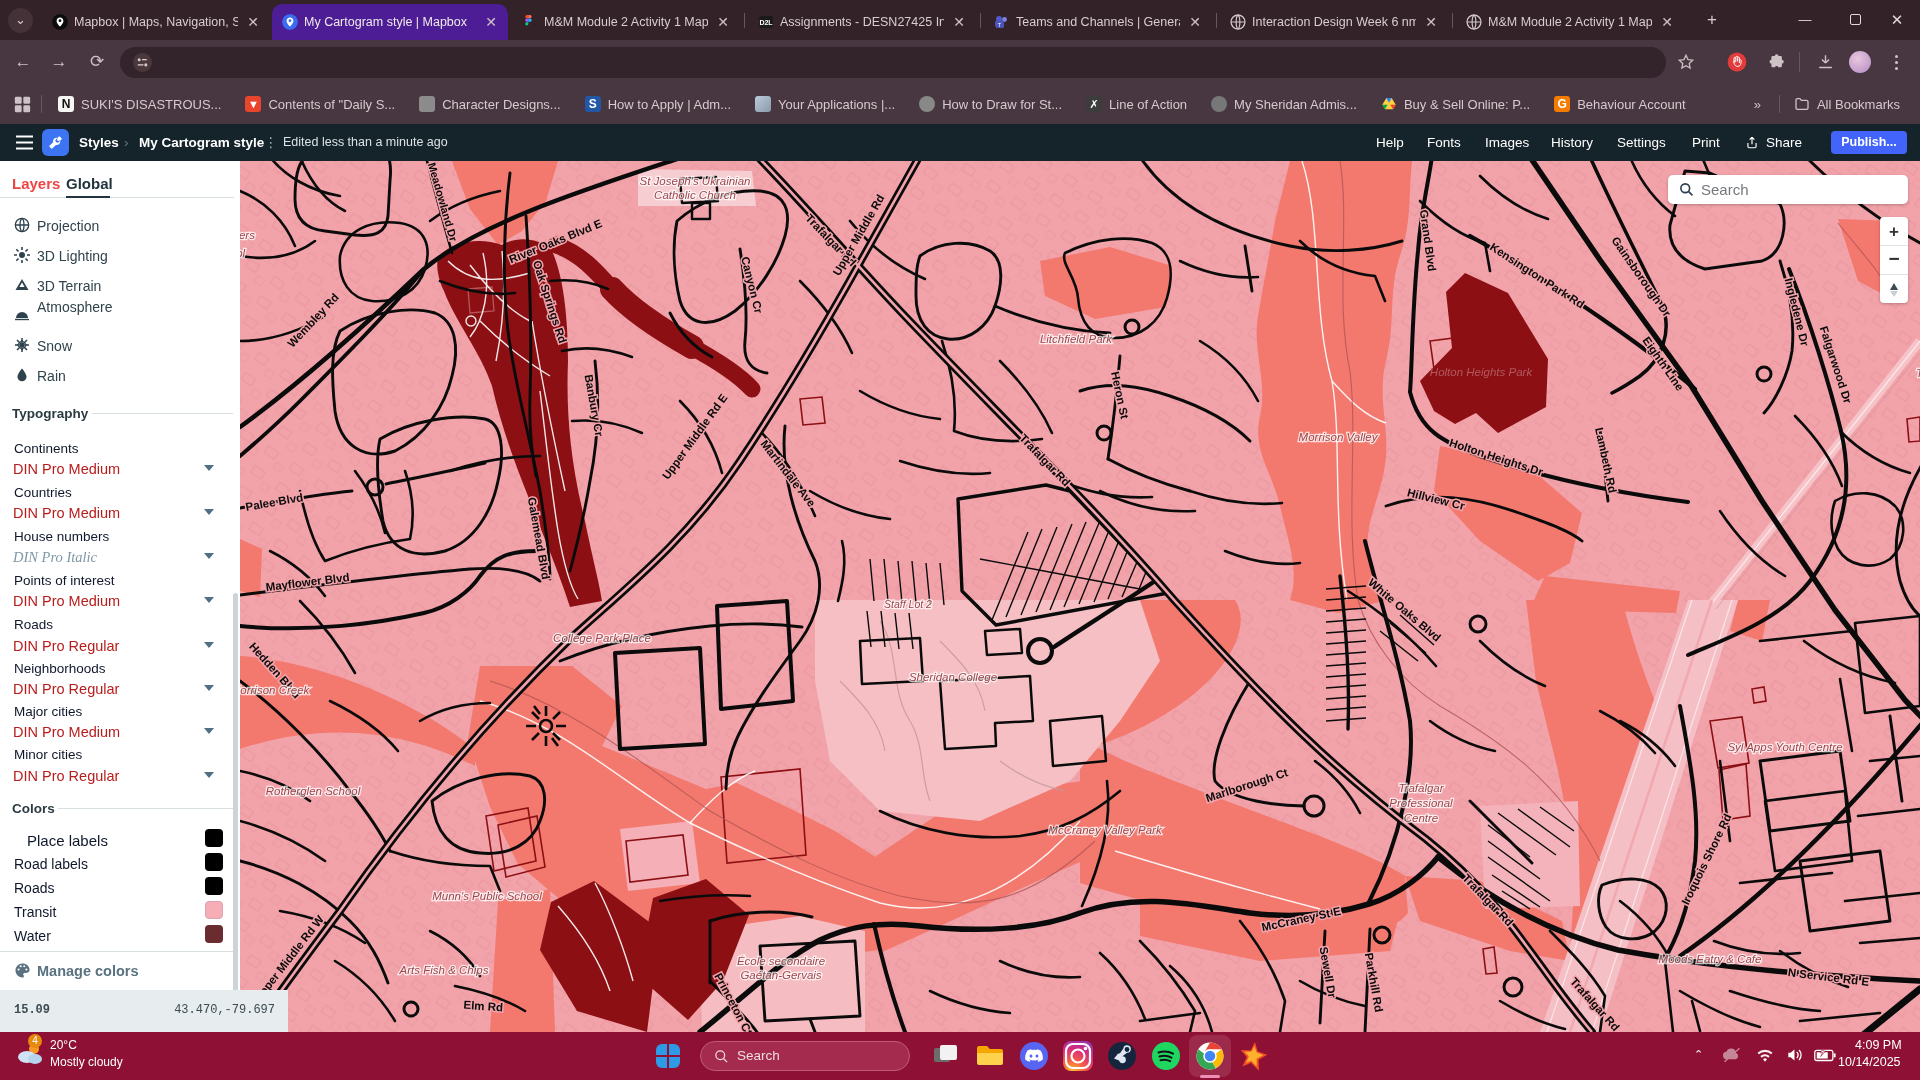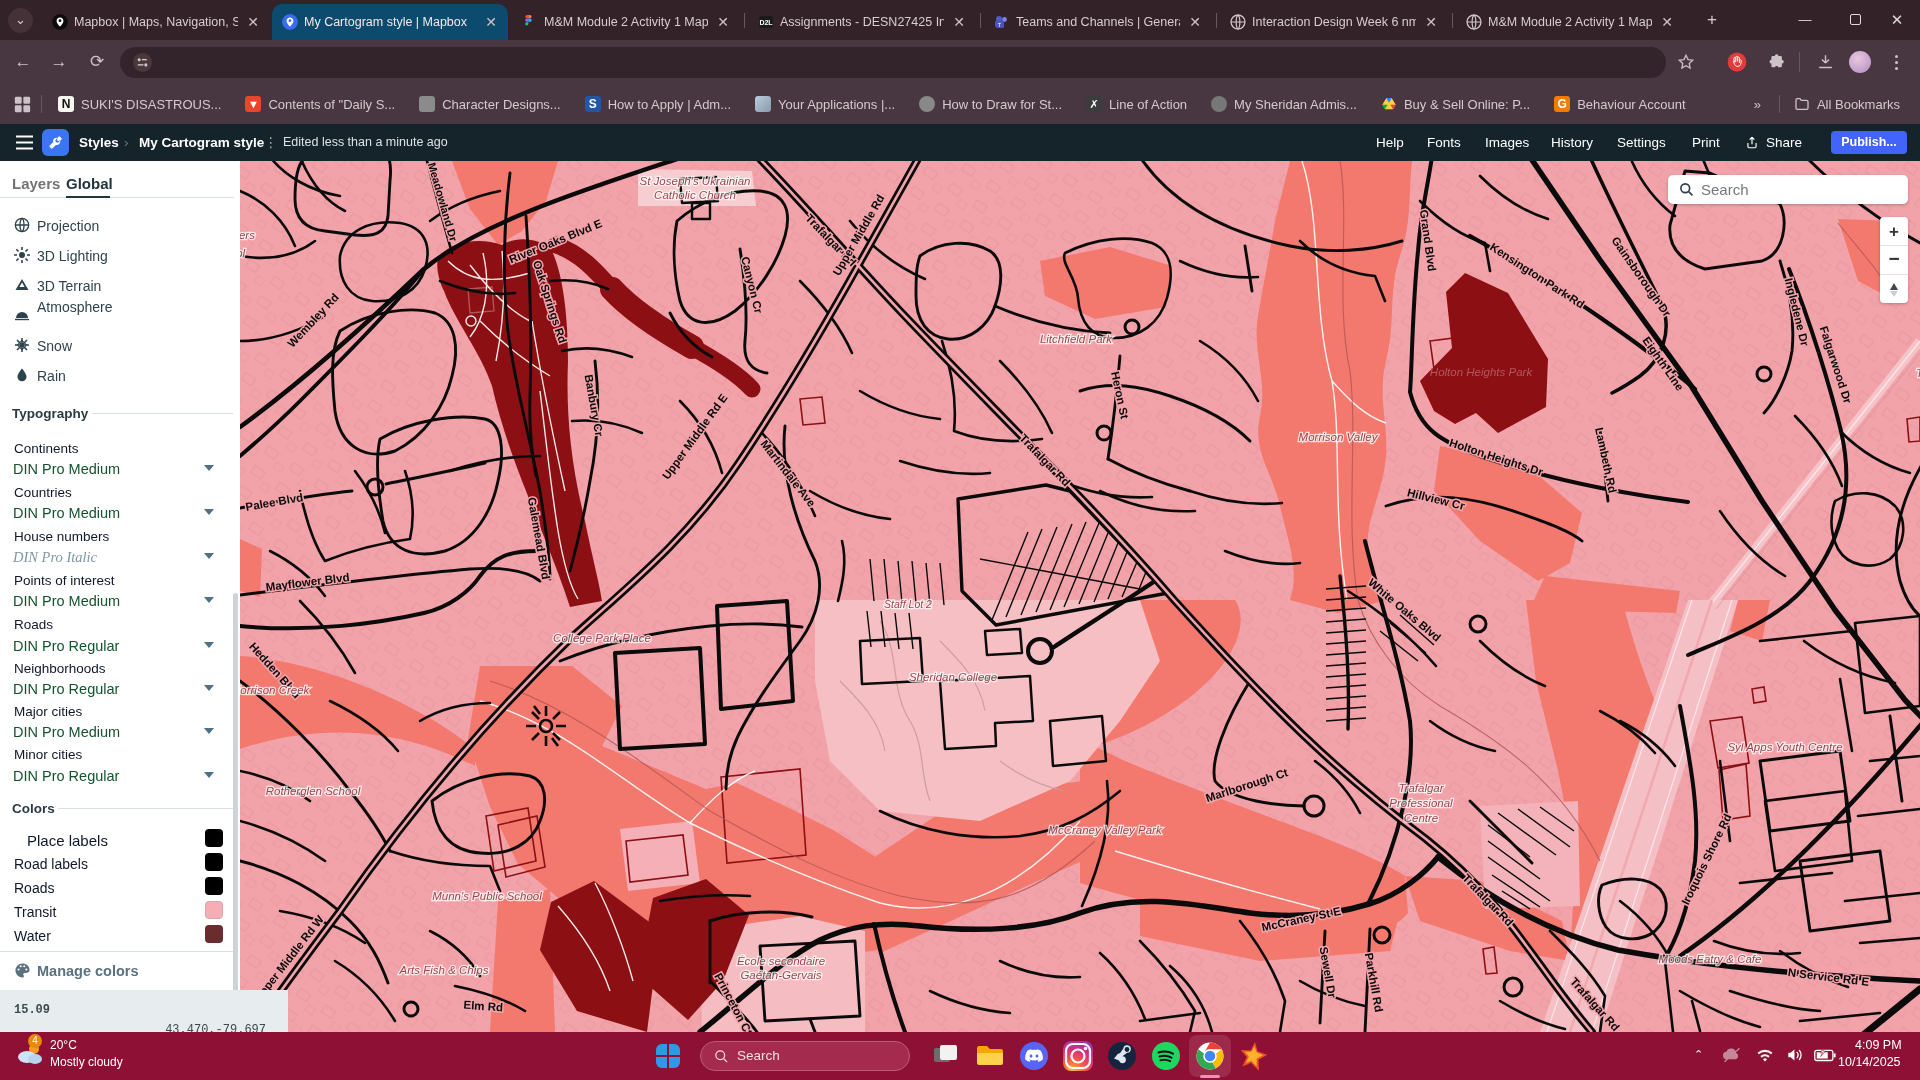--- a/index.html
+++ b/index.html
@@ -10,7 +10,7 @@
   #tabstrip { position:absolute; left:0; top:0; width:1920px; height:40px; background:#332228; }
   .tab { position:absolute; top:4px; height:36px; border-radius:10px 10px 0 0; display:flex; align-items:center; padding:0 8px 0 10px; font-size:12.5px; color:#d8cdd0; }
   .tab .title { white-space:nowrap; overflow:hidden; flex:1; margin:0 6px; }
-  .tab.active { background:#0c4a6e; color:#f0e9ea; }
+  .tab.active { background:#4c1d95; color:#f0e9ea; }
   .tab .x { color:#cfc3c6; font-size:14px; width:18px; text-align:center; flex:none; }
   .fav { width:16px; height:16px; flex:none; border-radius:50%; }
   .tabsep { position:absolute; top:13px; width:1px; height:15px; background:#6a565b; }

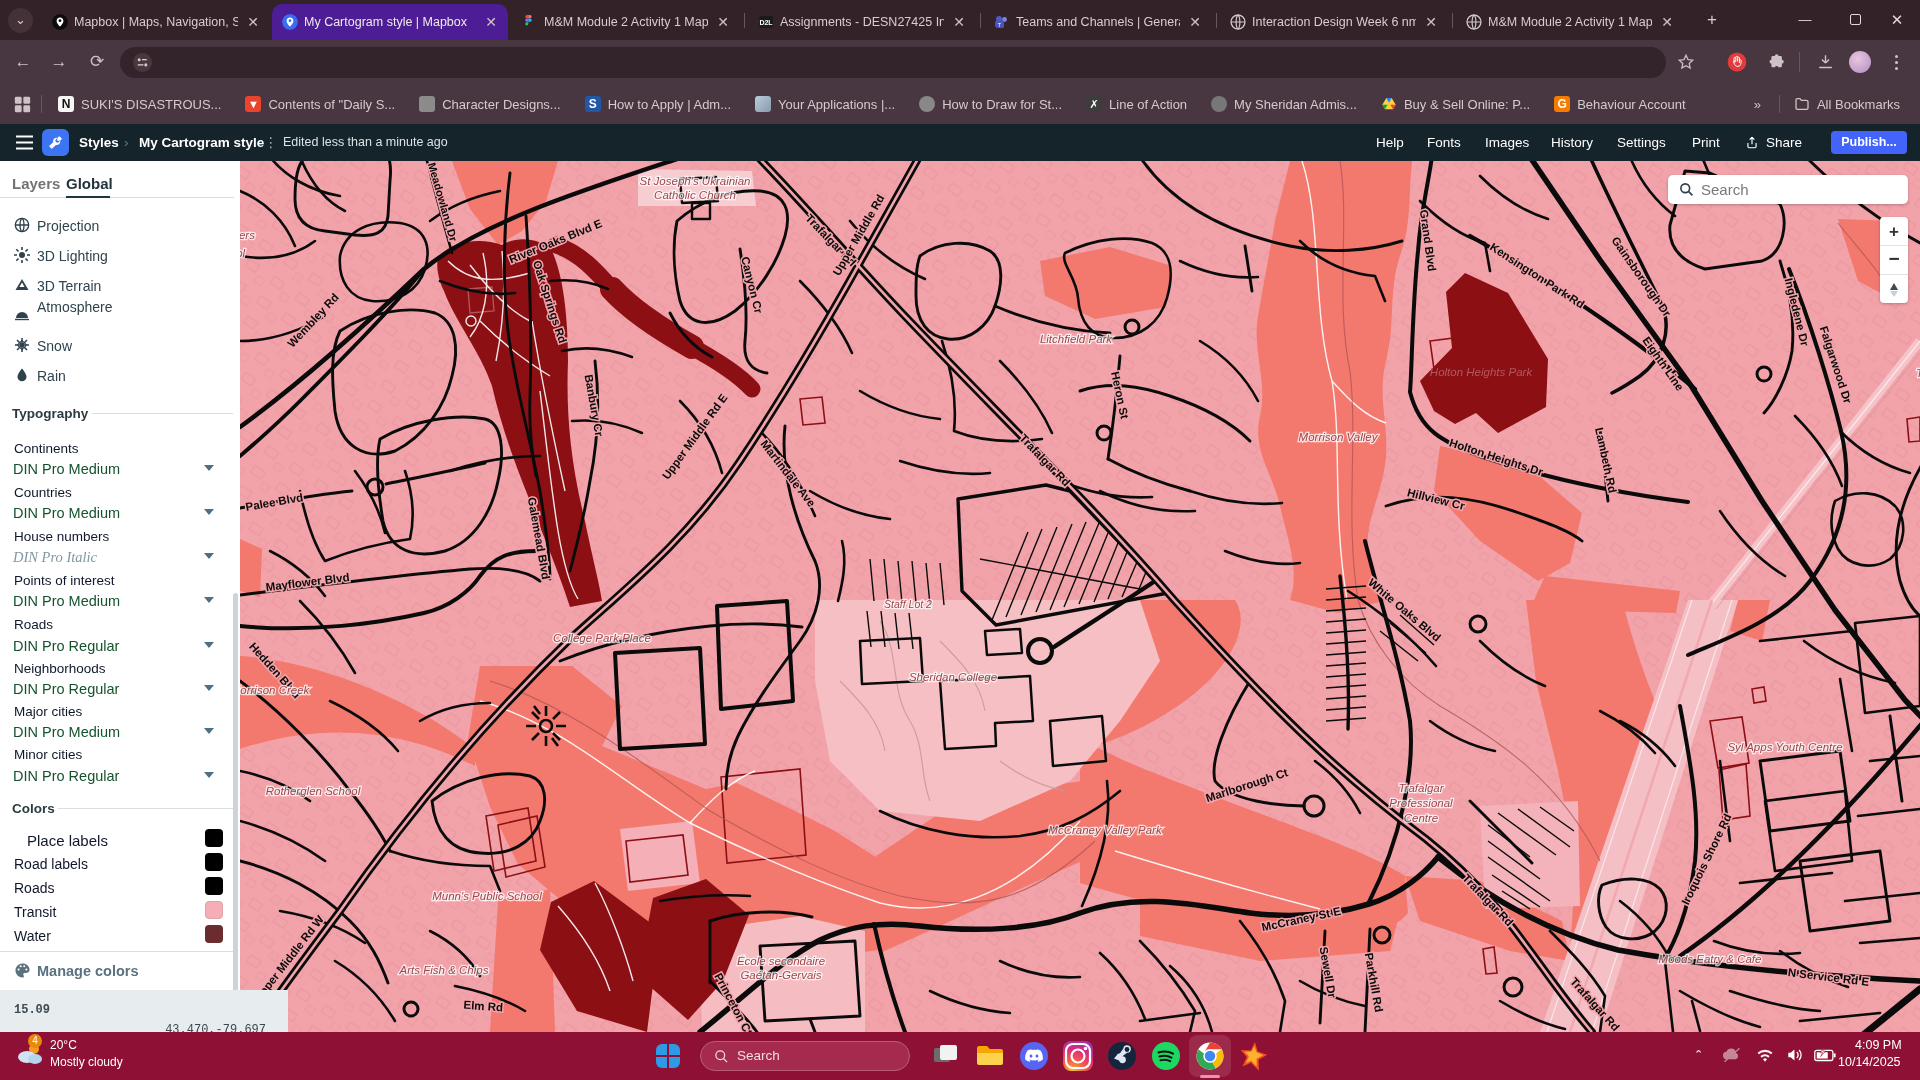--- a/index.html
+++ b/index.html
@@ -589,7 +589,7 @@
   </svg>
   </div>
   <div id="sidebar">
-    <div style="position:absolute;left:12px;top:14px;font-size:15px;font-weight:bold;color:#737373;">Layers</div>
+    <div style="position:absolute;left:12px;top:14px;font-size:15px;font-weight:bold;color:#ef4444;">Layers</div>
     <div style="position:absolute;left:66px;top:14px;font-size:15px;font-weight:bold;color:#22343c;">Global</div>
     <div style="position:absolute;left:0px;top:36px;width:234px;height:1px;background:#d9e0e3;"></div>
     <div style="position:absolute;left:66px;top:35px;width:44px;height:2px;background:#22343c;"></div>

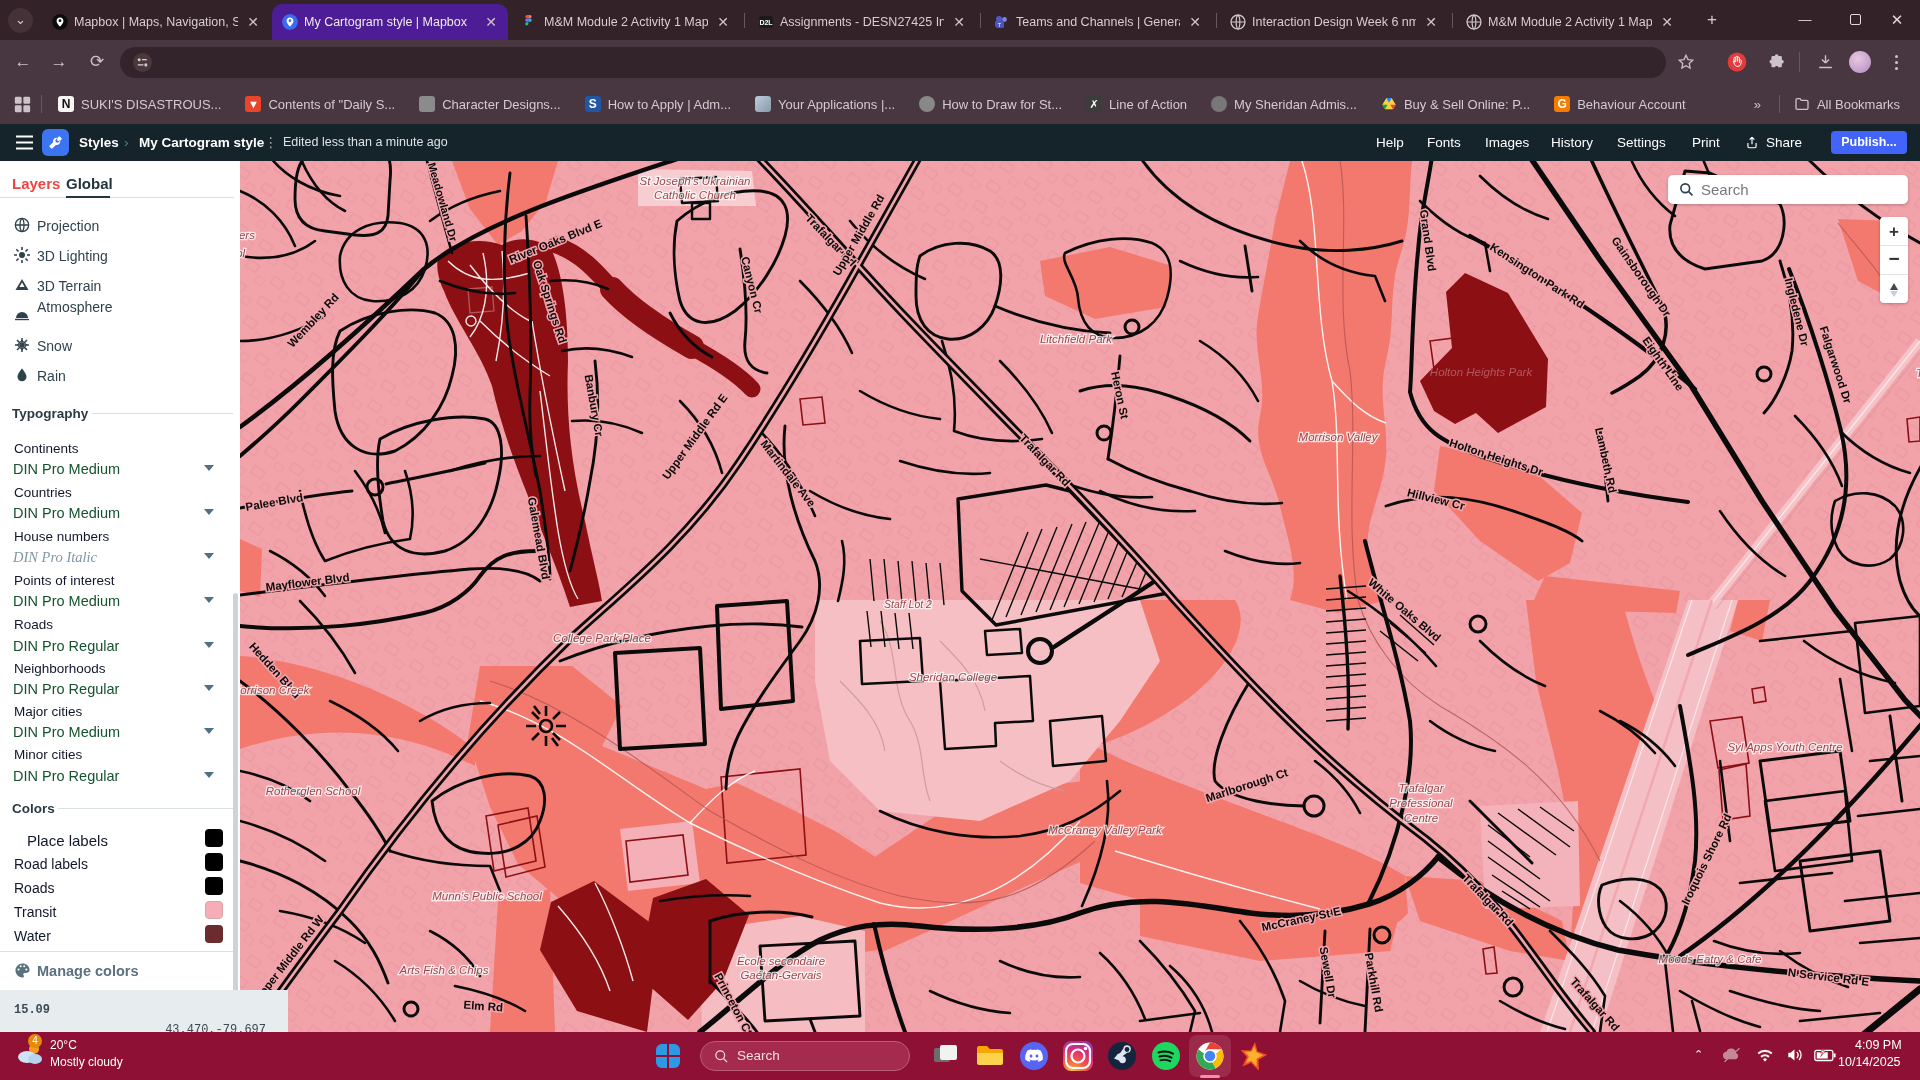--- a/index.html
+++ b/index.html
@@ -35,7 +35,7 @@
   .sideitem { position:absolute; left:37px; font-size:14px; color:#30434c; }
   .sideicon { position:absolute; left:14px; width:16px; height:16px; color:#2e424c; }
   .typlabel { position:absolute; left:14px; font-size:13.5px; color:#0f172a; }
-  .typvalue { position:absolute; left:13px; font-size:14.5px; color:#14532d; }
+  .typvalue { position:absolute; left:13px; font-size:14.5px; color:#b91c1c; }
   .typvalue.italic { font-style:italic; color:#7f98a5;font-family:Liberation Serif, serif; }
   .ddarrow { position:absolute; left:204px; width:0; height:0; border-left:5px solid transparent; border-right:5px solid transparent; border-top:6px solid #4f6f85; }
   .swatch { position:absolute; left:205px; width:18px; height:18px; border-radius:4px; }

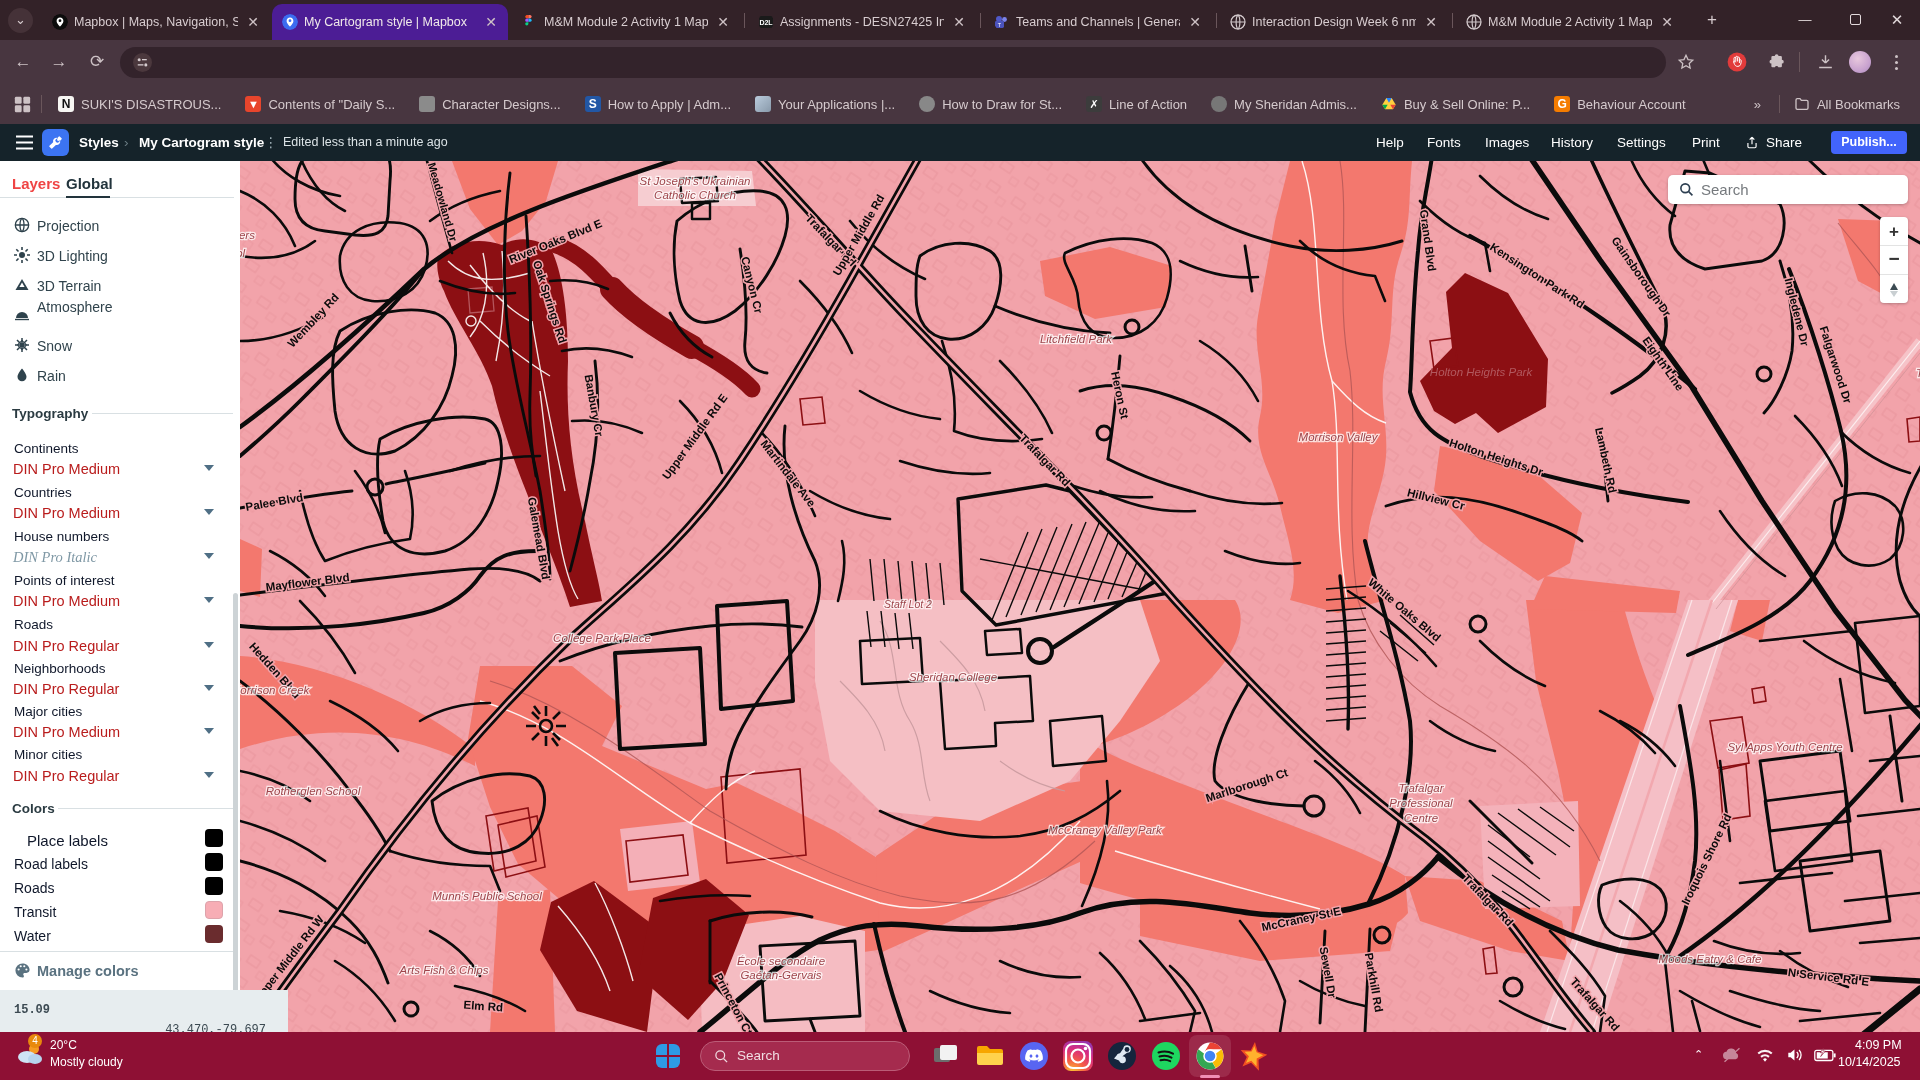--- a/index.html
+++ b/index.html
@@ -676,7 +676,7 @@
   </div>
   <div id="sidestatus">
     <div style="position:absolute;left:14px;top:13px;font-weight:bold;">15.09</div>
-    <div style="position:absolute;right:22px;top:13px;margin-top:20px;">43.470,-79.697</div>
+    <div style="position:absolute;right:13px;top:13px;">43.470,-79.697</div>
   </div>
   <div id="taskbar">
     <svg style="position:absolute;left:14px;top:10px;" width="30" height="26" viewBox="0 0 30 26">

